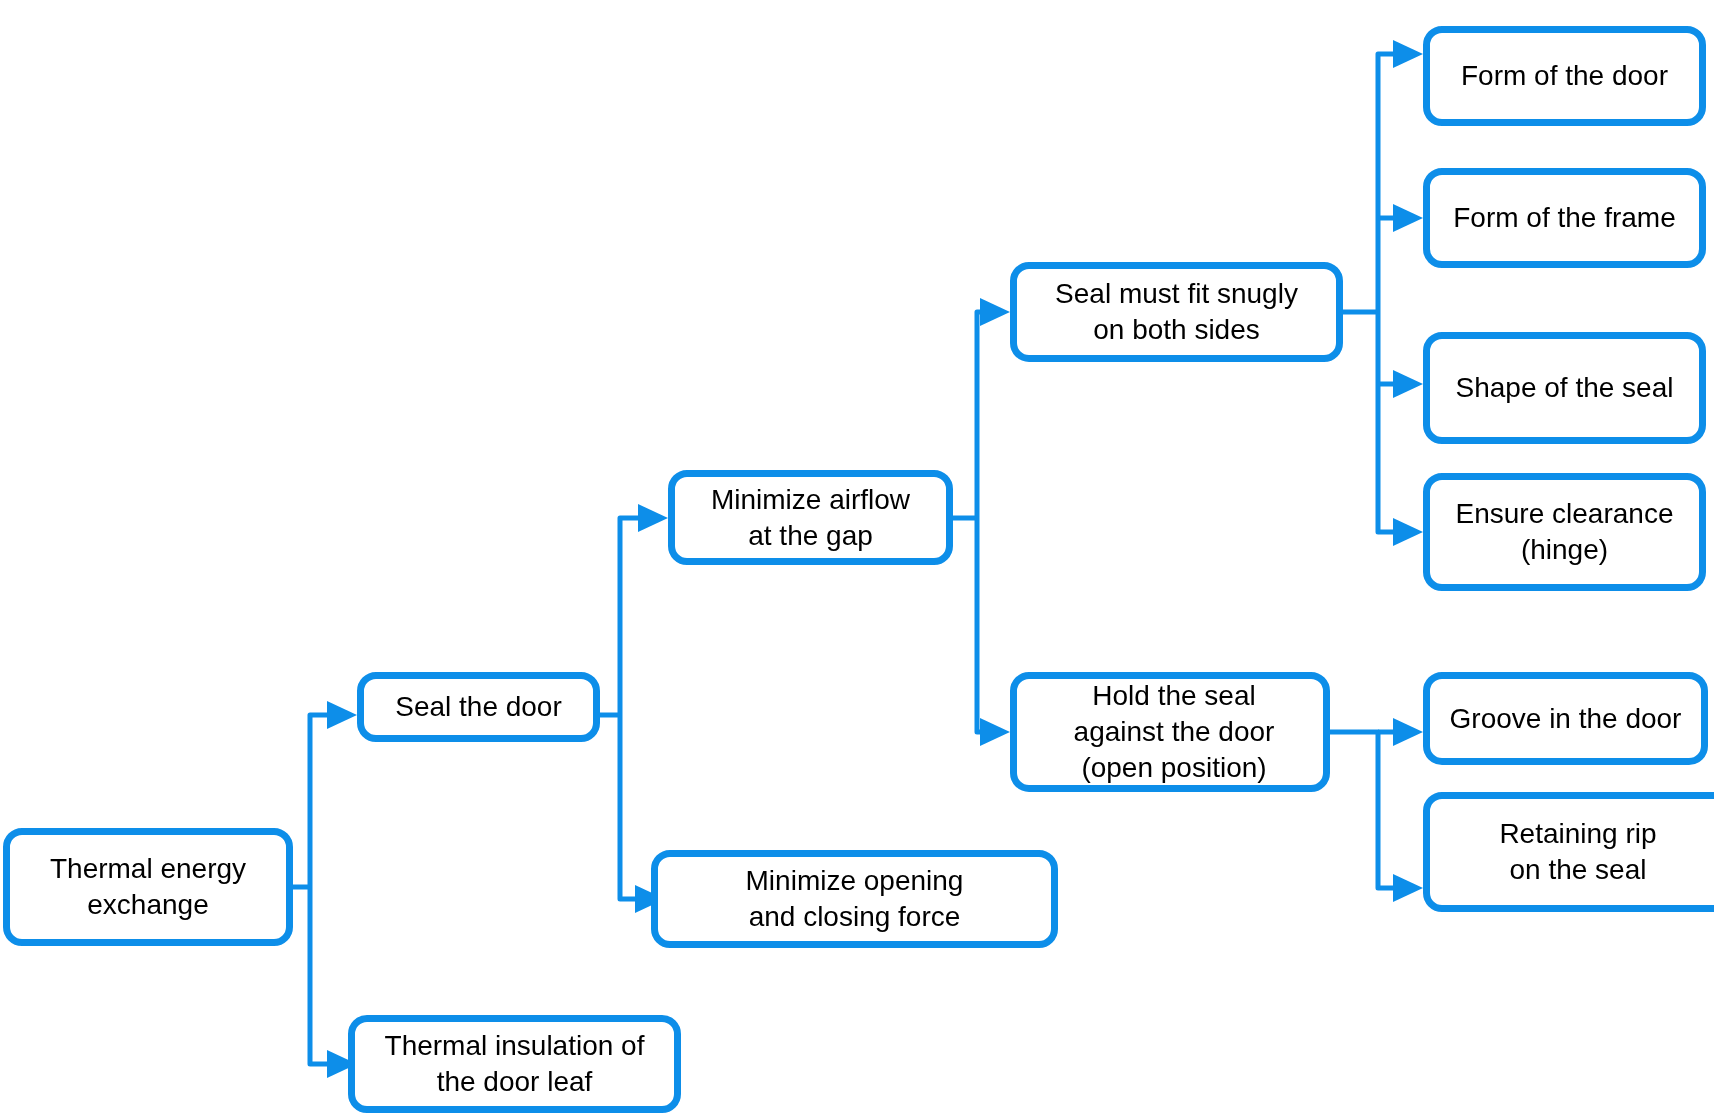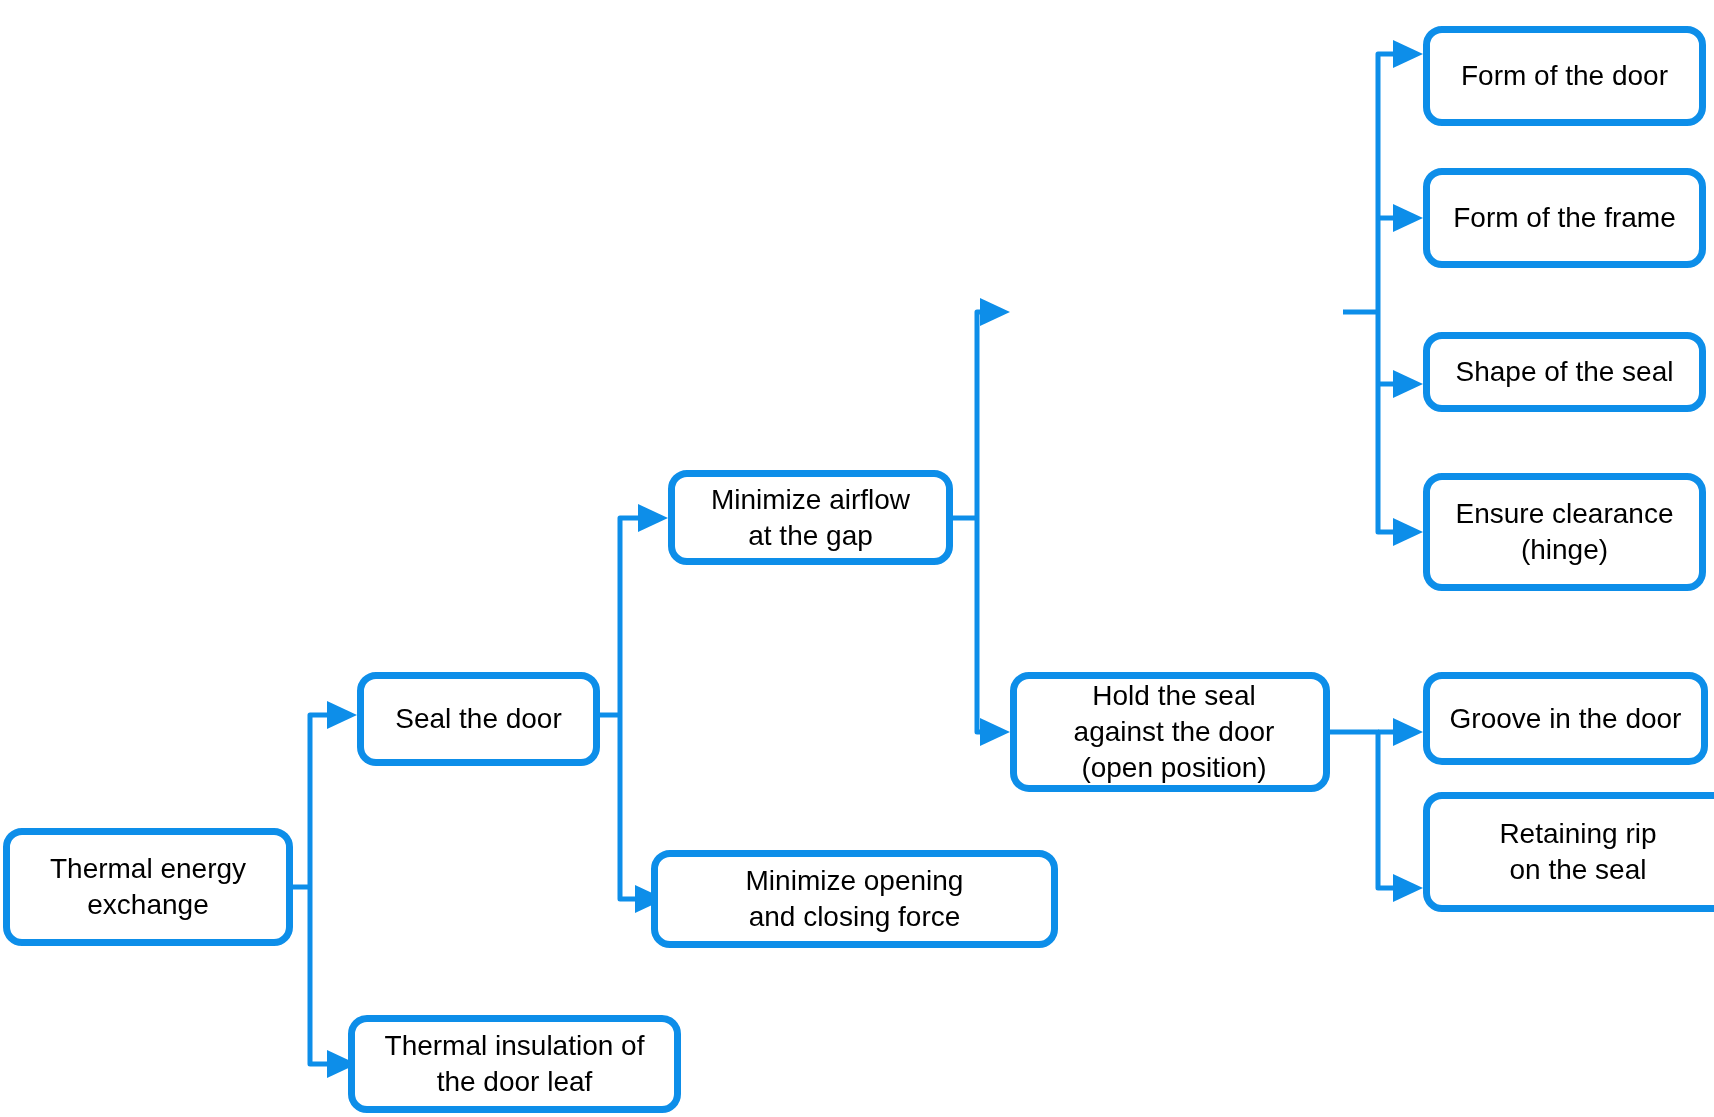--- a/index.html
+++ b/index.html
@@ -106,6 +106,10 @@
 and closing force</span>
   </div>
 
+  <div class="node" id="n-snugly">
+    <span class="node-label">Seal must fit snugly
+on both sides</span>
+  </div>
 
   <div class="node" id="n-hold">
     <span class="node-label">Hold the seal

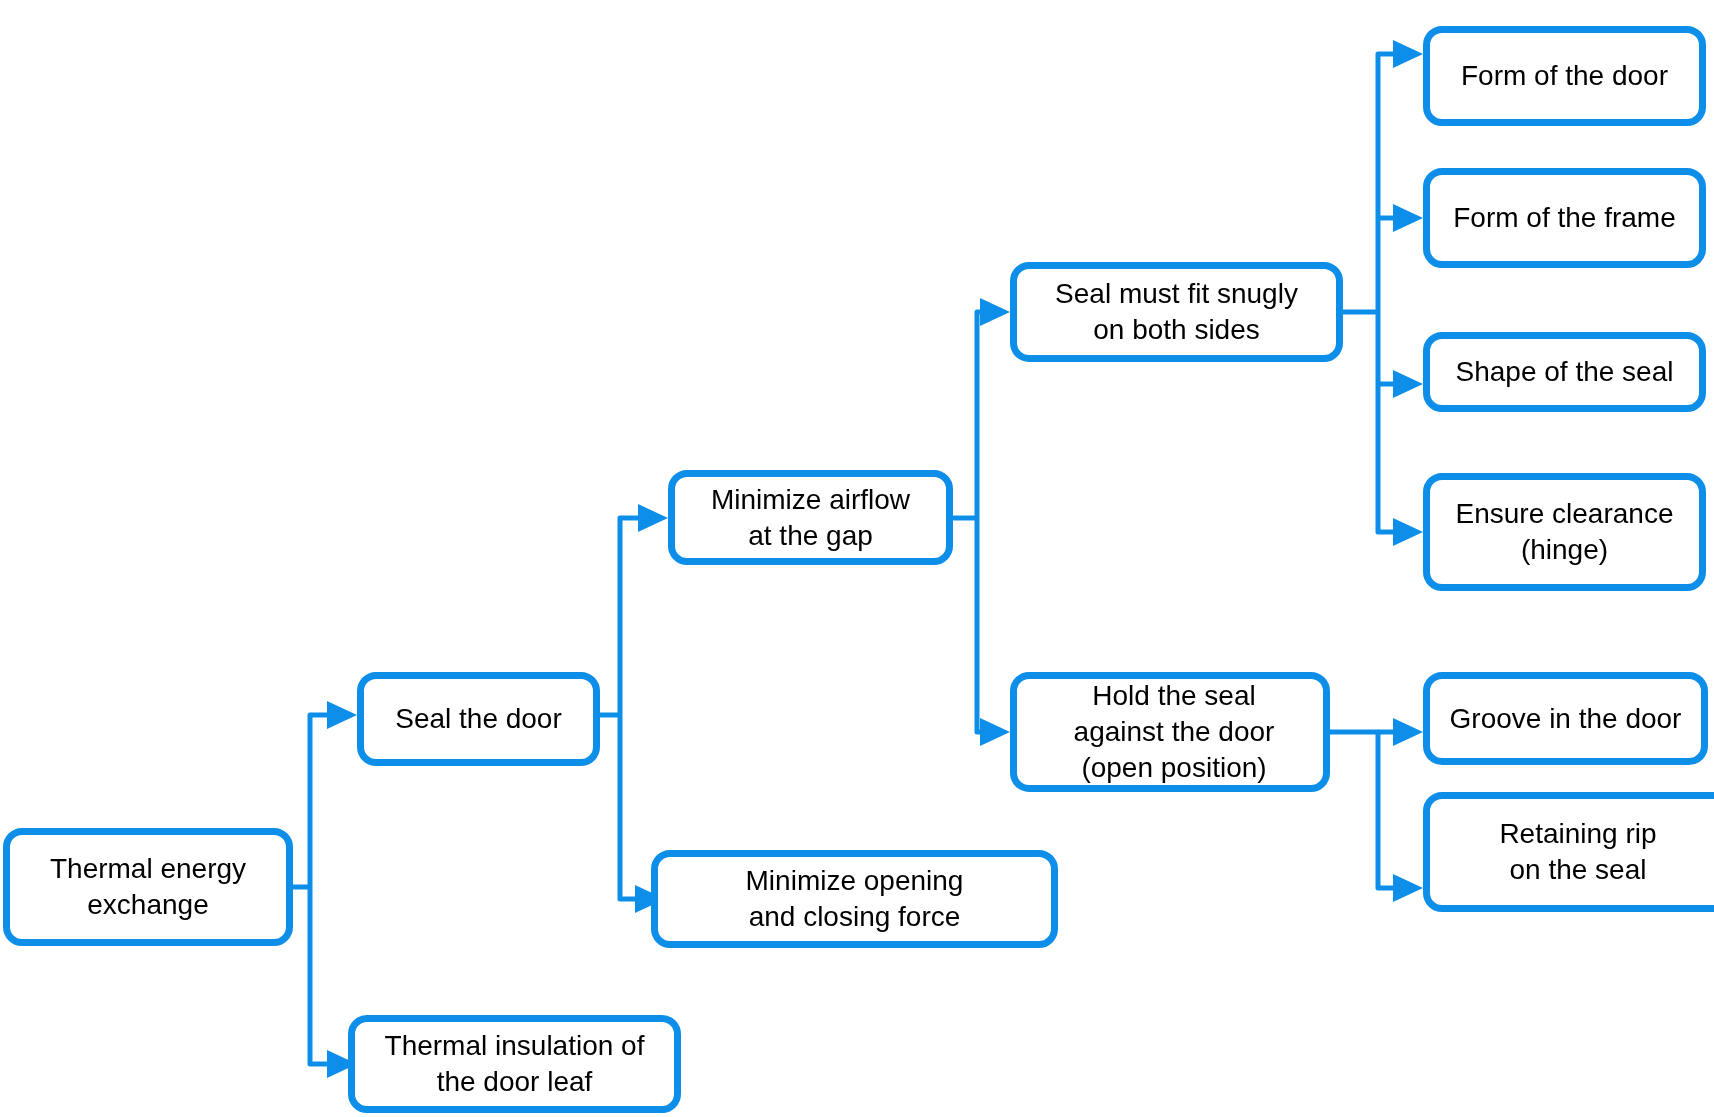--- a/index.html
+++ b/index.html
@@ -40,7 +40,7 @@
   #n-hold          {left:1010px; top:672px;  width:320px; height:120px;padding-left:8px;}
   #n-form-door     {left:1423px; top:4px;    width:283px; height:100px;margin-top:22px;}
   #n-form-frame    {left:1423px; top:168px;  width:283px; height:100px;}
-  #n-shape-seal    {left:1423px; top:332px;  width:283px; height:80px;}
+  #n-shape-seal    {left:1423px; top:332px;  width:283px; height:112px;}
   #n-ensure        {left:1423px; top:473px;  width:283px; height:118px;}
   #n-groove        {left:1423px; top:672px;  width:285px; height:93px;}
   #n-retaining     {left:1423px; top:792px;  width:310px; height:120px;}

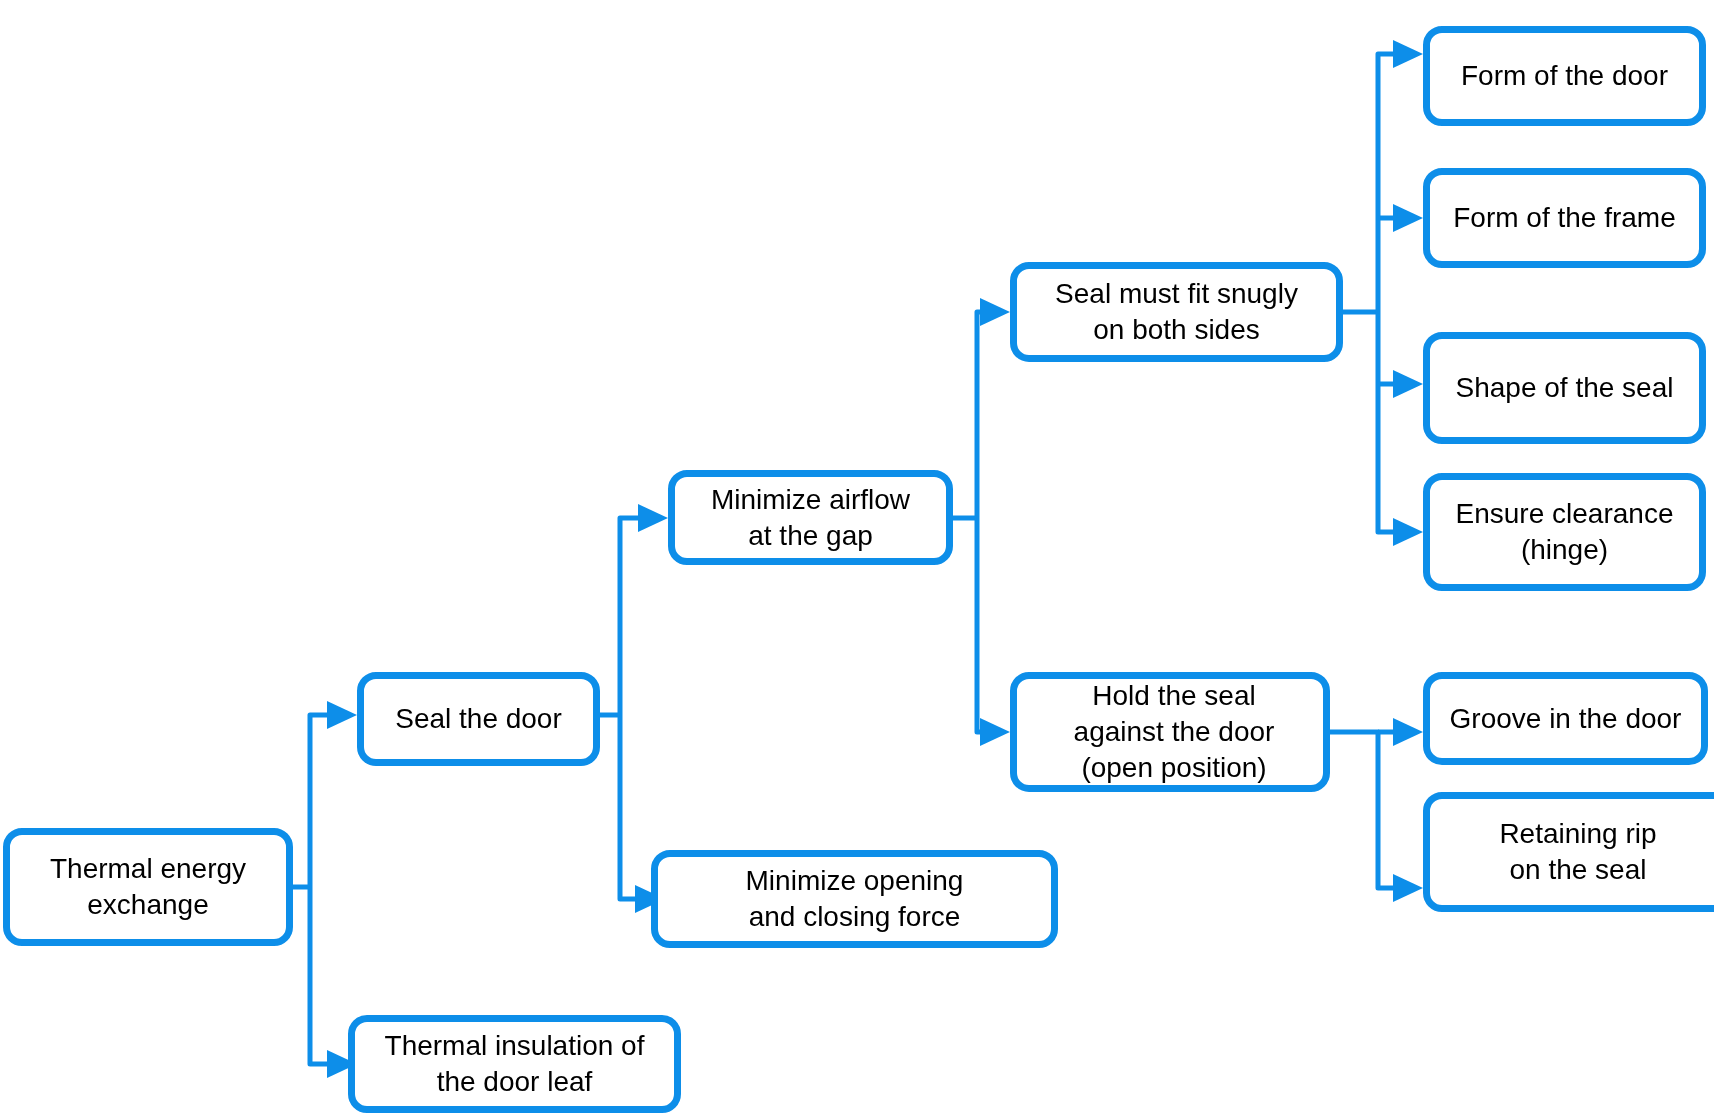--- a/index.html
+++ b/index.html
@@ -32,7 +32,7 @@
   }
   
   #n-root          {left:3px;    top:828px;  width:290px; height:118px;}
-  #n-seal-door     {left:357px;  top:672px;  width:243px; height:94px;}
+  #n-seal-door     {left:357px;  top:672px;  width:243px; height:70px;}
   #n-thermal       {left:348px;  top:1015px; width:333px; height:98px;}
   #n-airflow       {left:668px;  top:470px;  width:285px; height:95px;}
   #n-opening       {left:651px;  top:850px;  width:407px; height:98px;}

